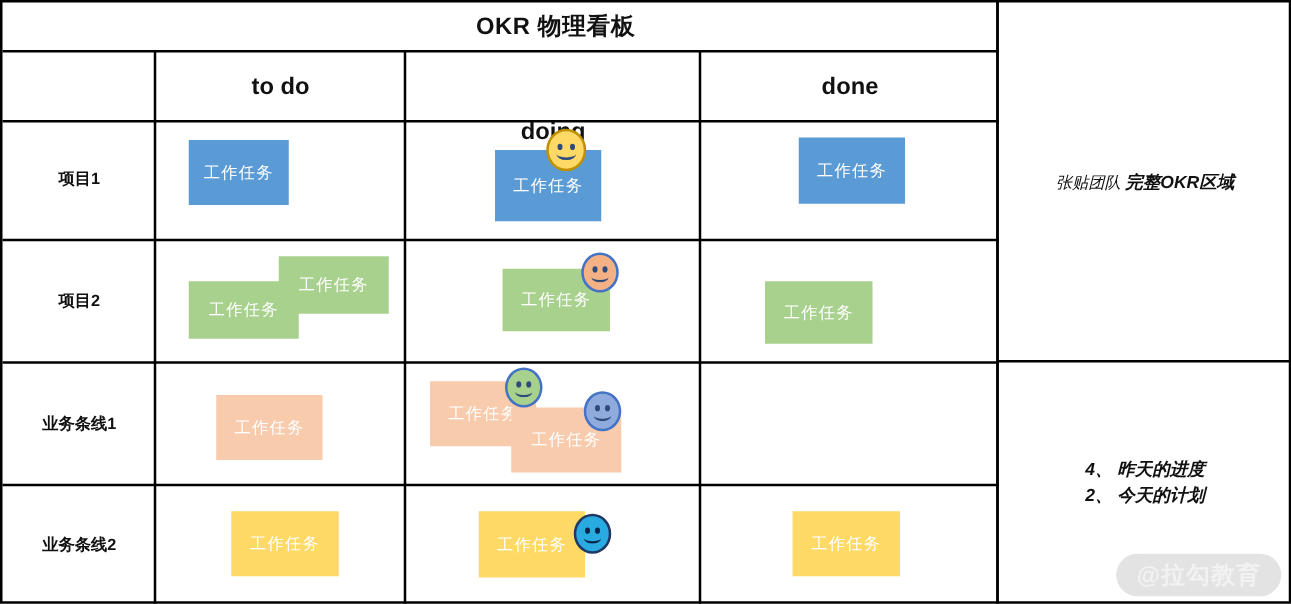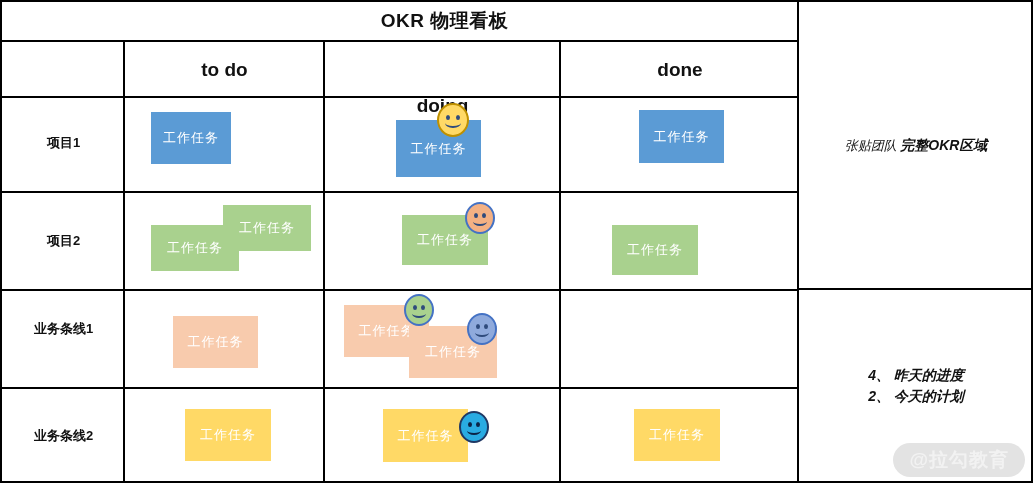--- a/index.html
+++ b/index.html
@@ -153,7 +153,7 @@
 
     <div class="rowlabel" style="top:96px;height:89px;">项目1</div>
     <div class="rowlabel" style="top:191px;height:96px;">项目2</div>
-    <div class="rowlabel" style="top:279px;height:96px;">业务条线1</div>
+    <div class="rowlabel" style="top:289px;height:96px;">业务条线1</div>
     <div class="rowlabel" style="top:387px;height:94px;">业务条线2</div>
 
     <div class="cell" style="left:123px;top:96px;width:198px;height:93px;">

